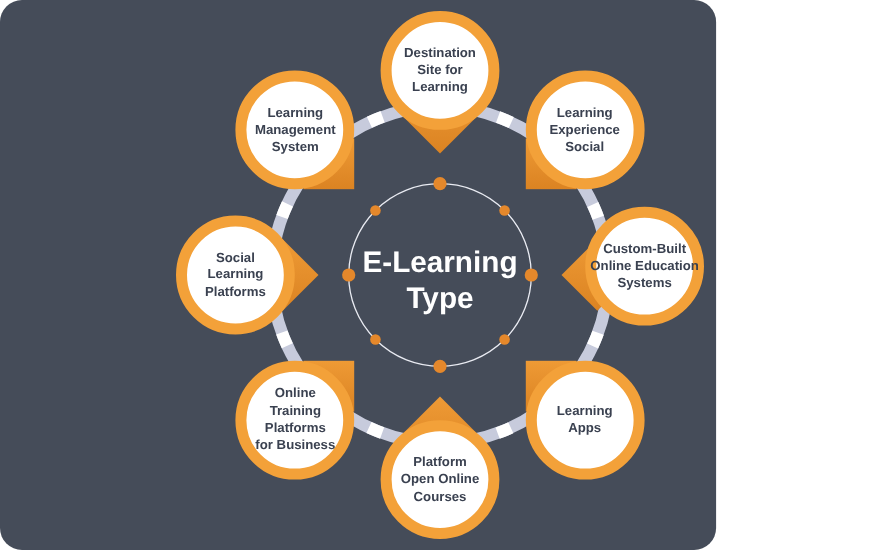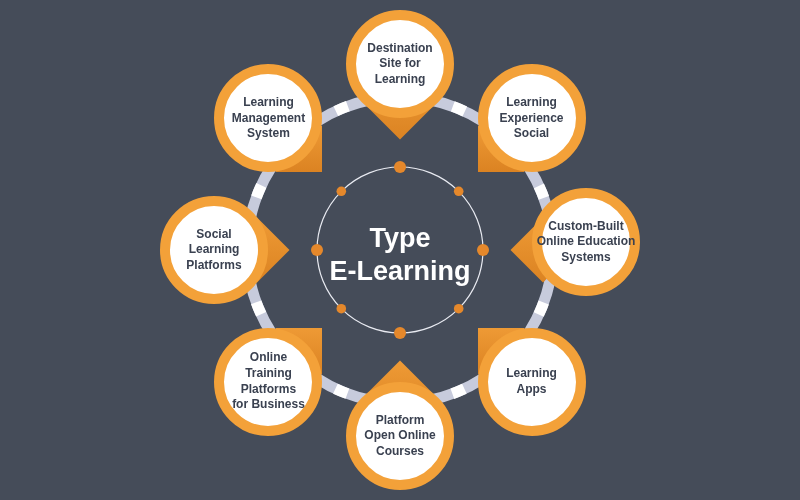--- a/index.html
+++ b/index.html
@@ -7,10 +7,11 @@
 
   .stage {
     position: relative;
-    width: 800px;
+    width: 651px;
     height: 500px;
     background: var(--bg, #454C59);
     overflow: hidden;
+    border-radius: 20px;
   }
 
   .ring-svg {

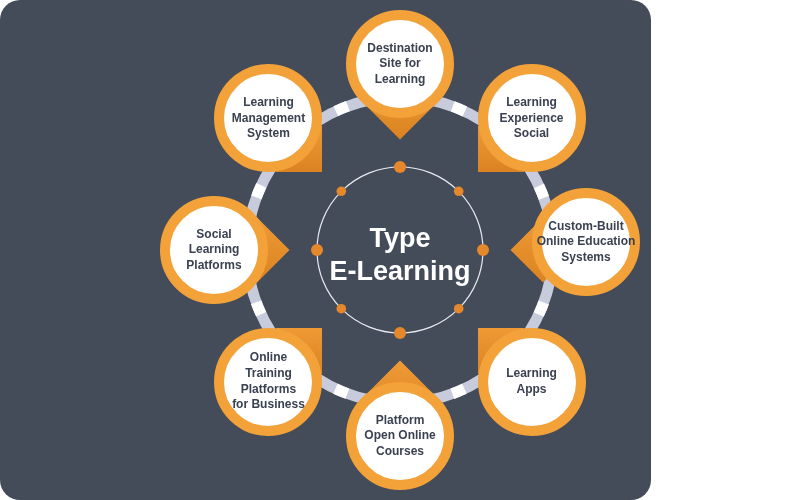--- a/index.html
+++ b/index.html
@@ -171,8 +171,8 @@
     </div>
 
   <div class="center-label">
+      <div>E-Learning</div>
       <div>Type</div>
-      <div>E-Learning</div>
     </div>
 
 </div>

